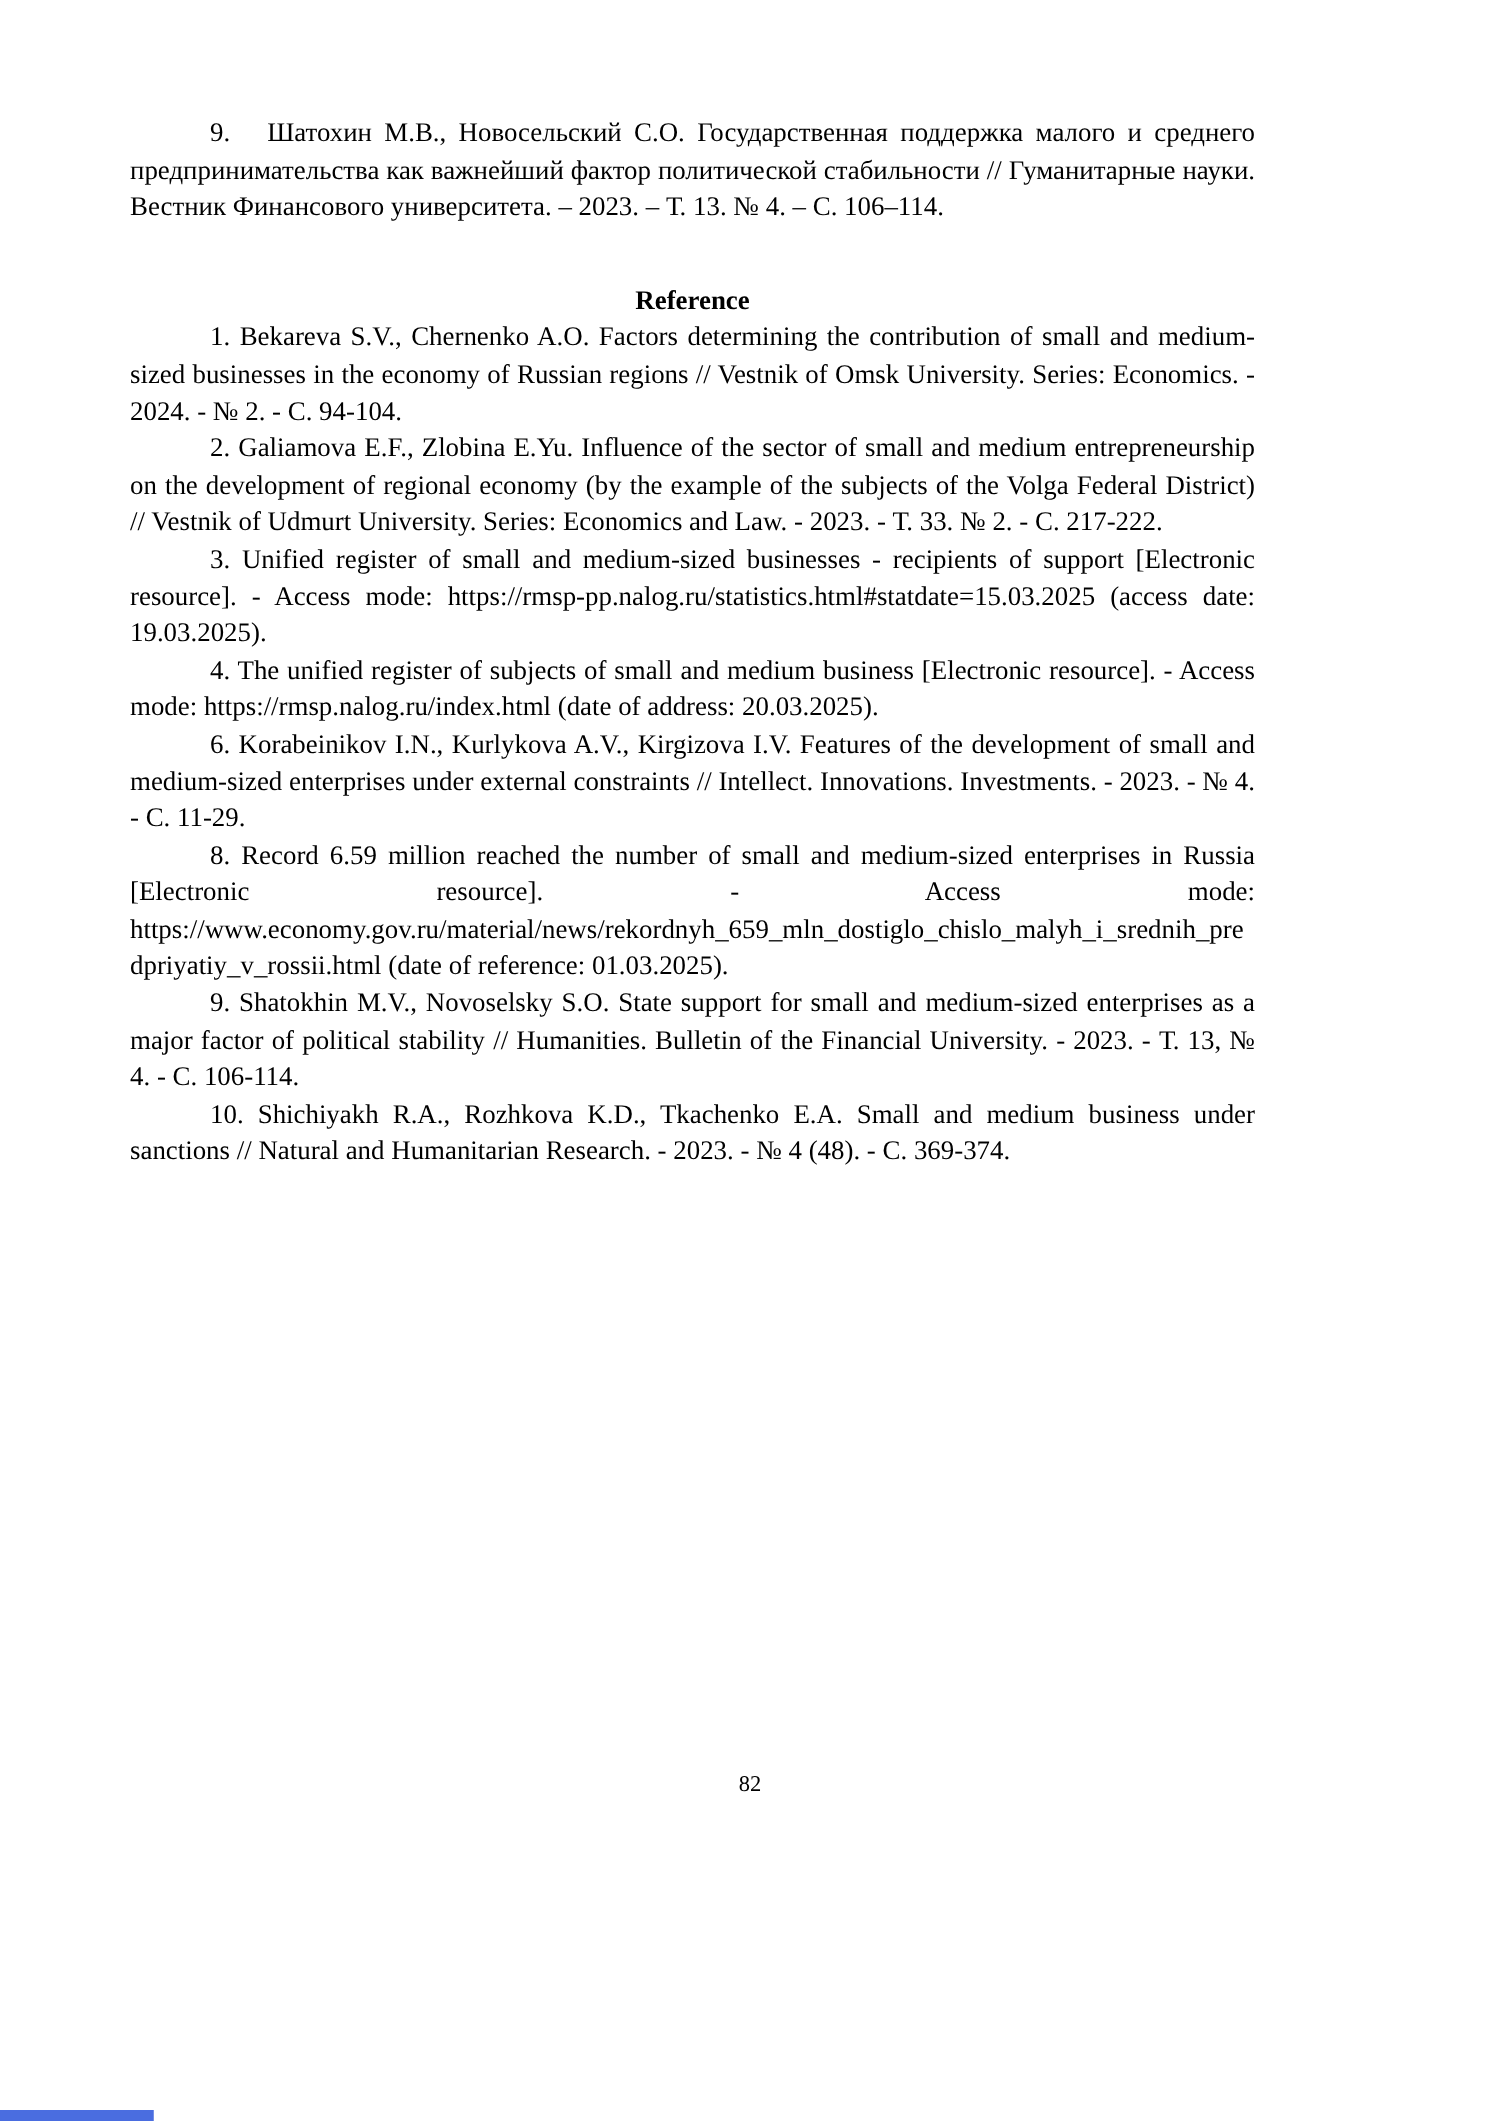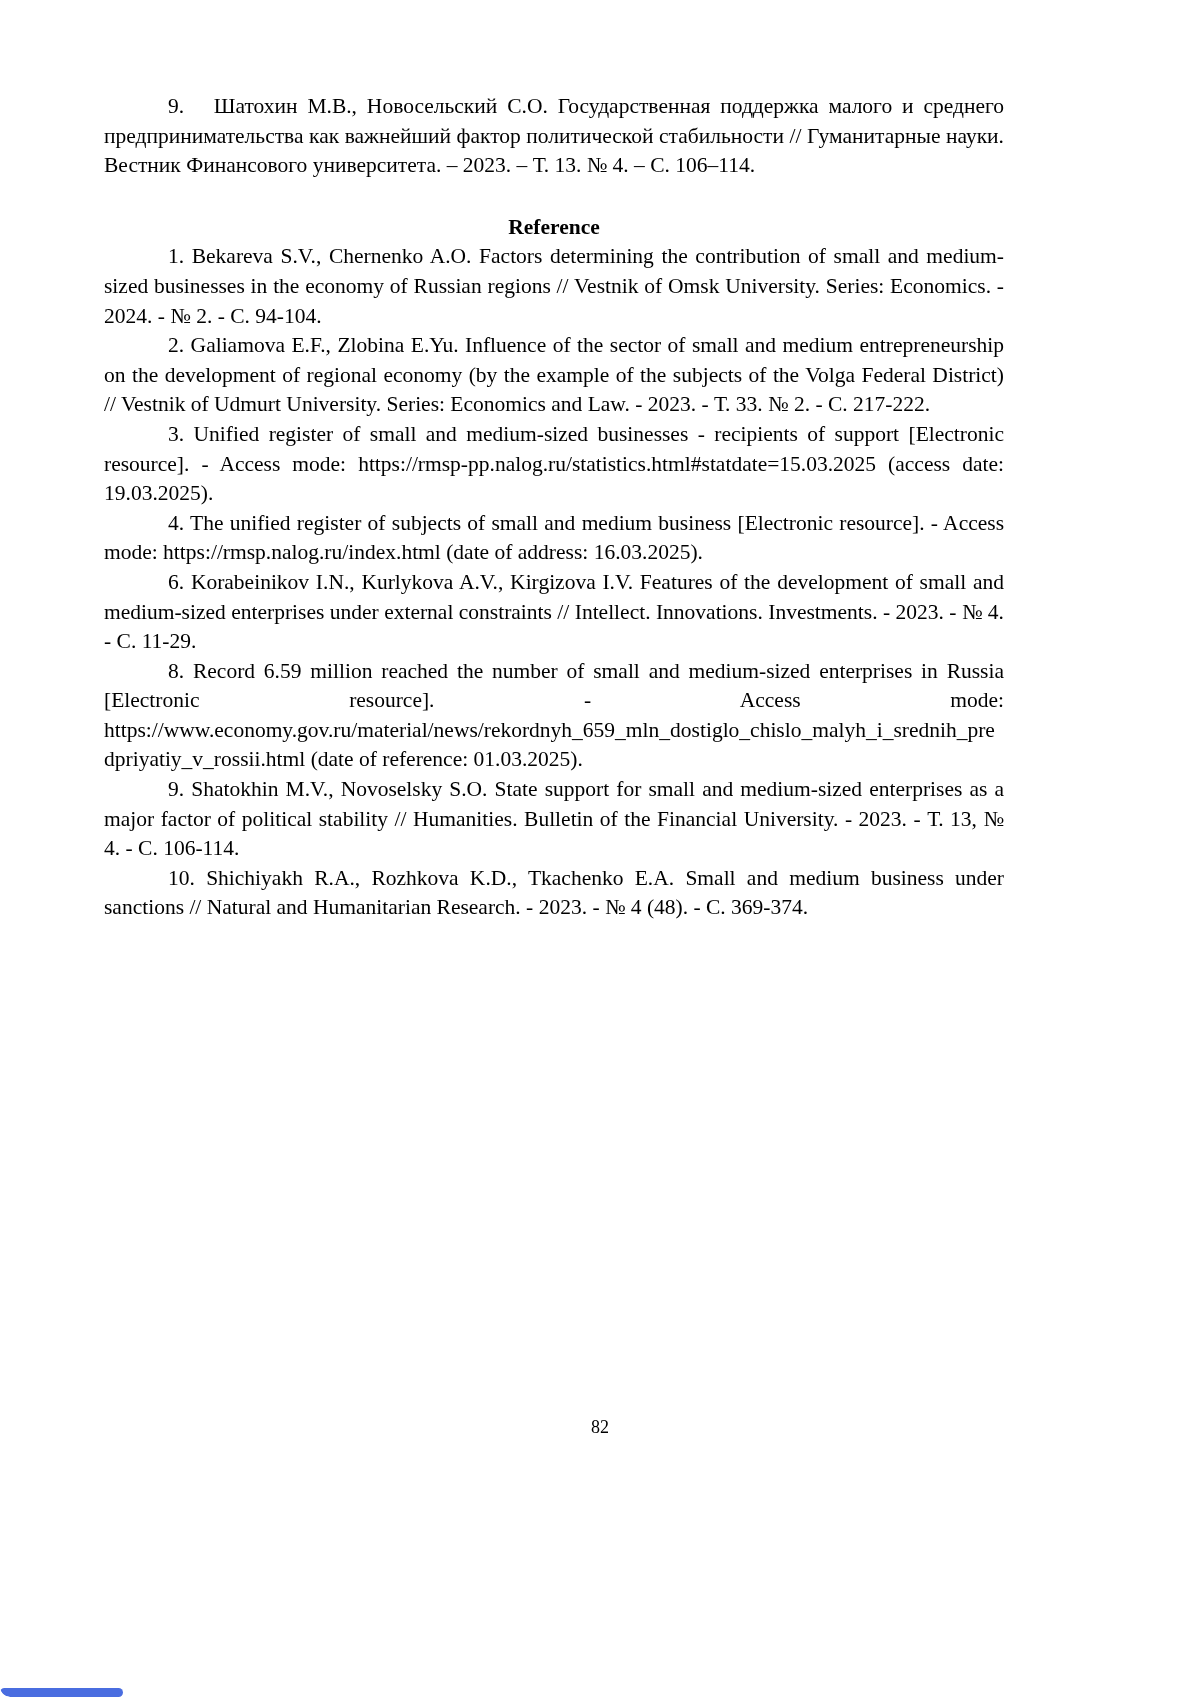--- a/index.html
+++ b/index.html
@@ -2,7 +2,7 @@
 <html><head>
 <meta charset="utf-8">
 <style>
-  * { margin: 0; padding: 0; box-sizing: border-box; border-radius: 10px; }
+  * { margin: 0; padding: 0; box-sizing: border-box; }
   html, body { background: #ffffff; }
   .page {
     position: relative;

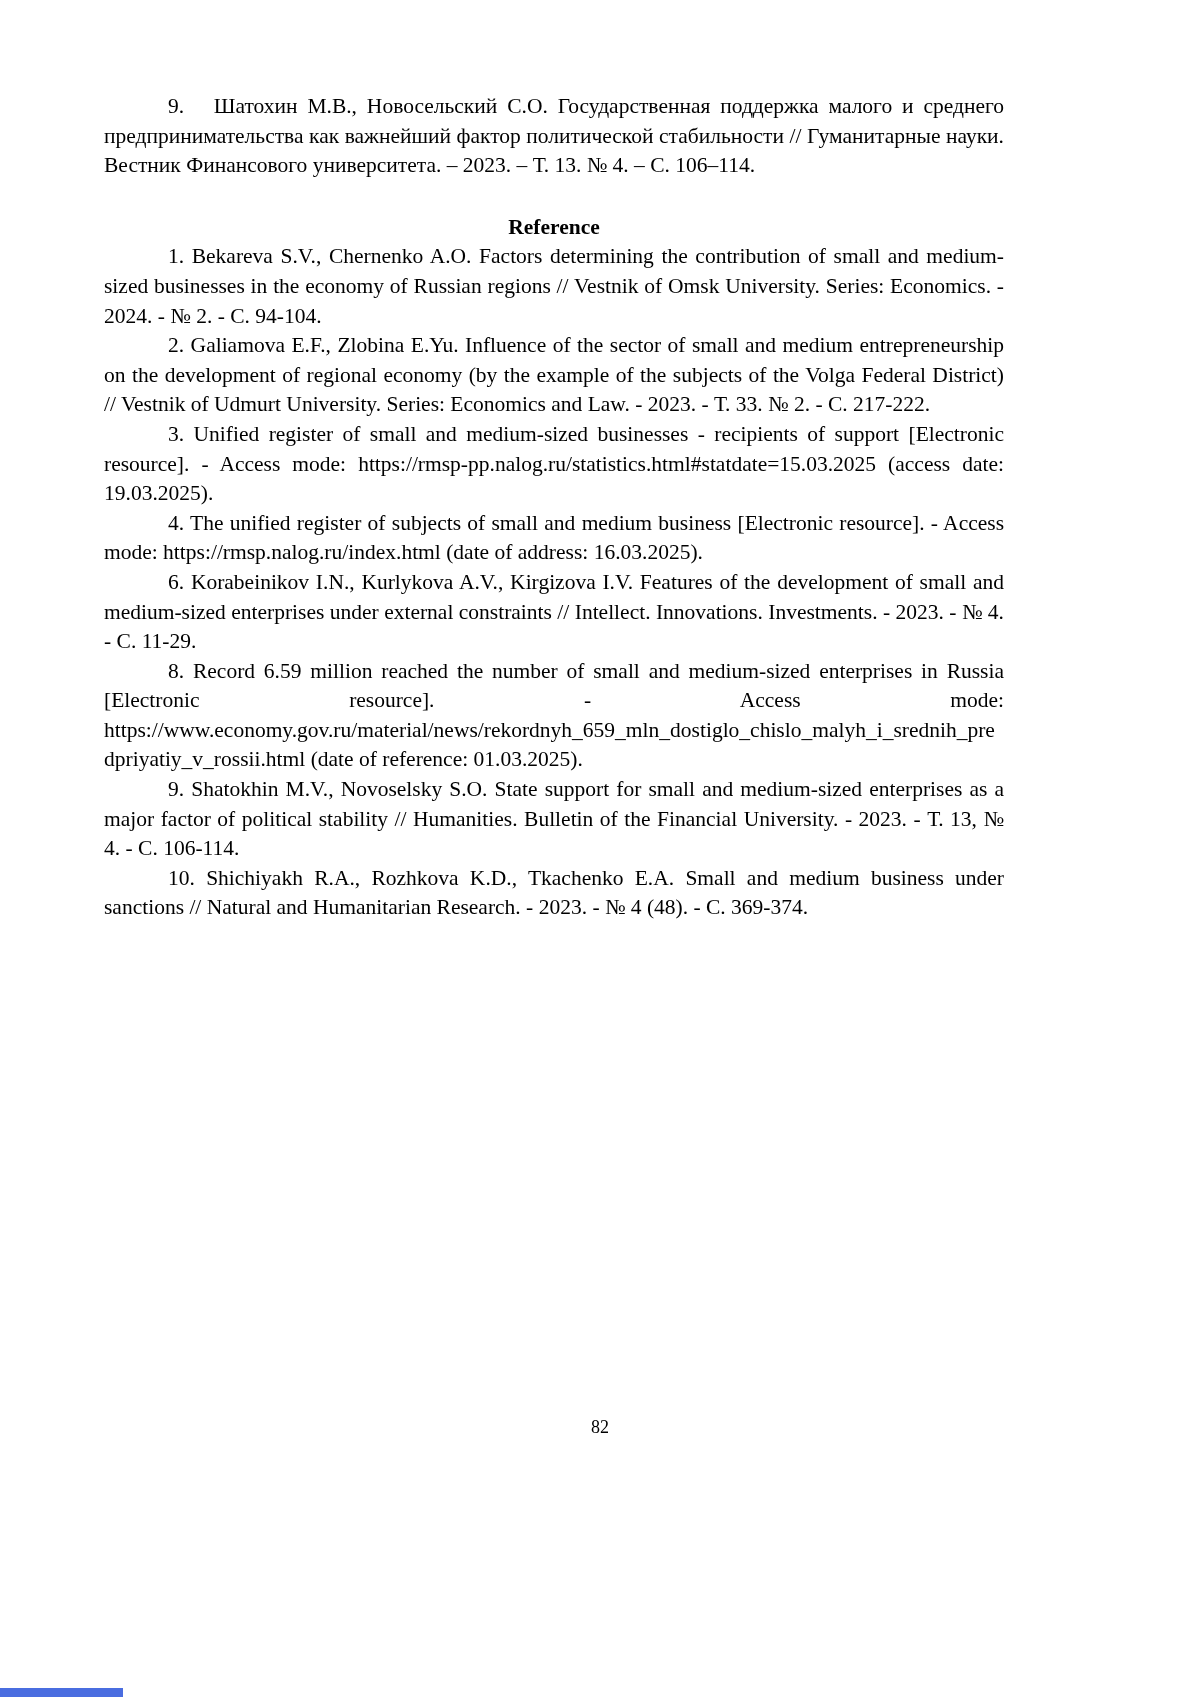--- a/index.html
+++ b/index.html
@@ -33,7 +33,7 @@
     font-weight: bold;
     text-align: center;
     text-indent: 0;
-    margin-top: 32px;
+    margin-top: 45px;
   }
   .page-number {
     position: absolute;

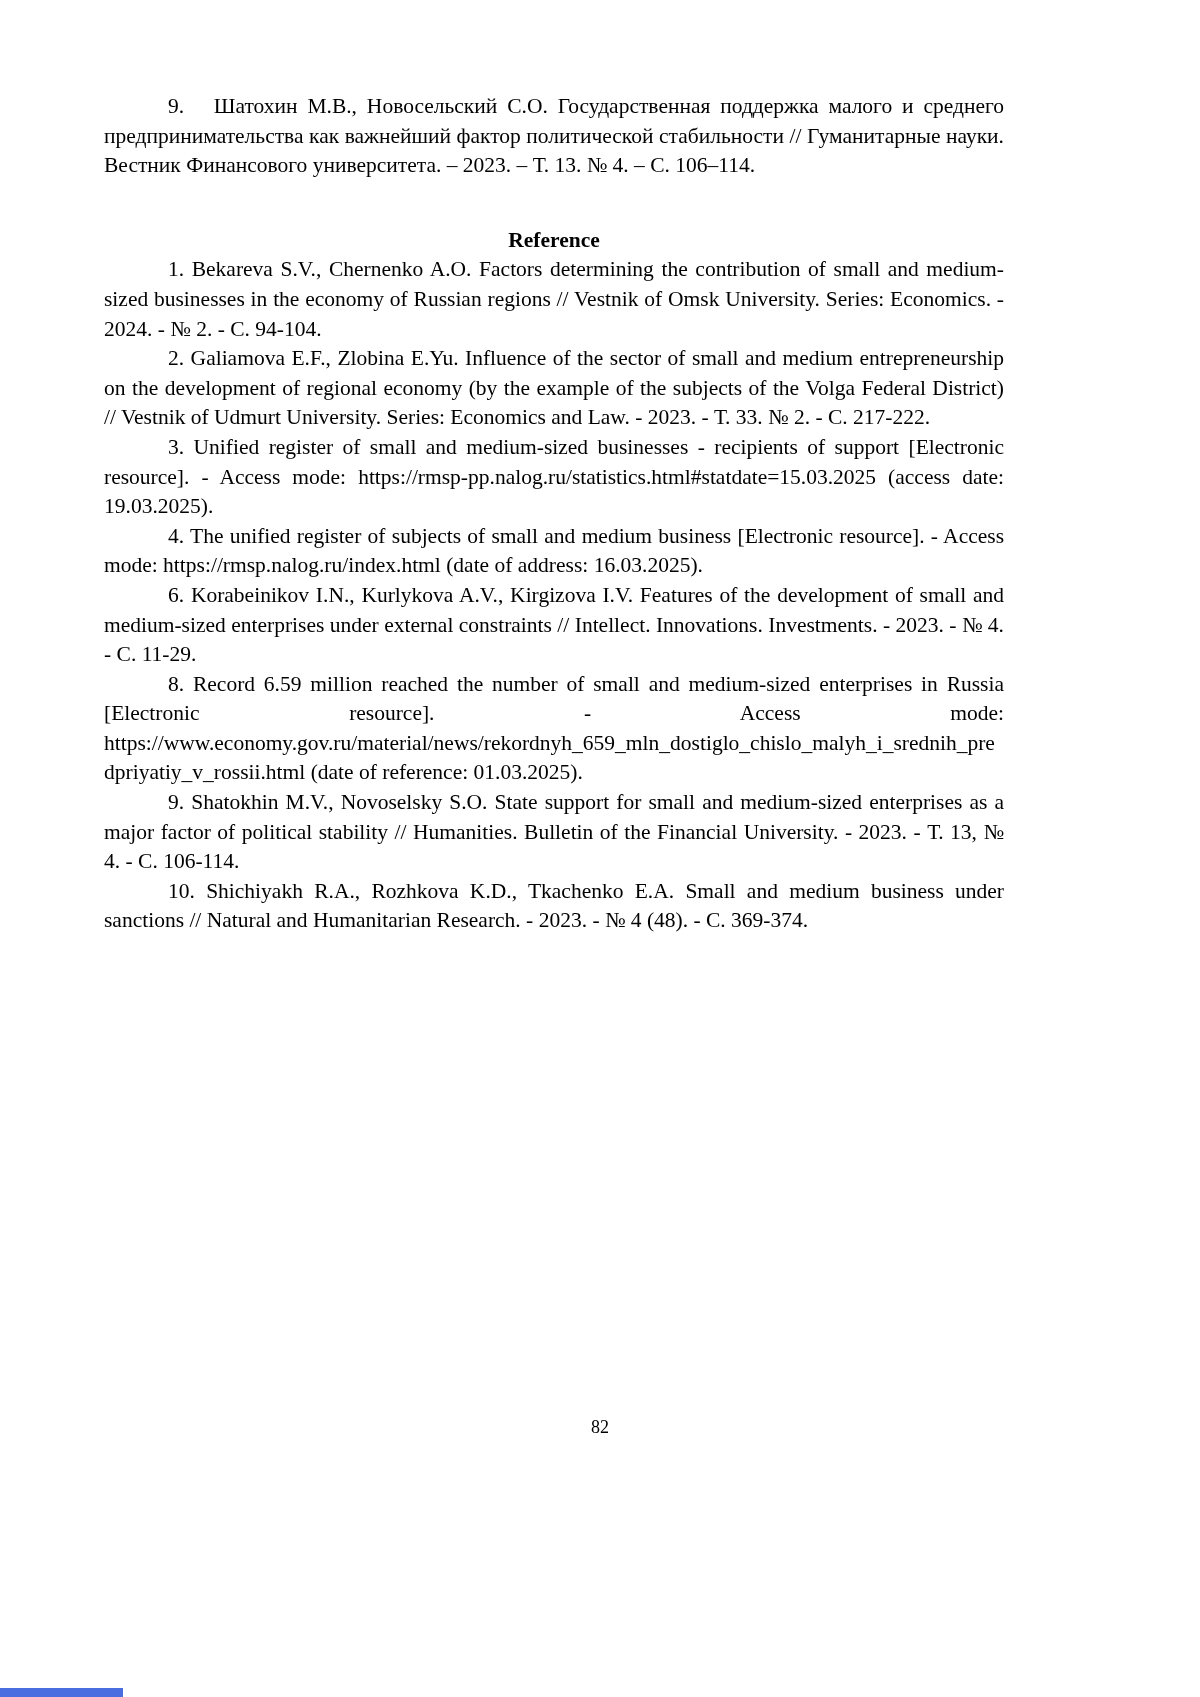--- a/index.html
+++ b/index.html
@@ -65,7 +65,7 @@
     <p class="para">1. Bekareva S.V., Chernenko A.O. Factors determining the contribution of small and medium-sized businesses in the economy of Russian regions // Vestnik of Omsk University. Series: Economics. - 2024. - № 2. - С. 94-104.</p>
     <p class="para">2. Galiamova E.F., Zlobina E.Yu. Influence of the sector of small and medium entrepreneurship on the development of regional economy (by the example of the subjects of the Volga Federal District) // Vestnik of Udmurt University. Series: Economics and Law. - 2023. - Т. 33. № 2. - С. 217-222.</p>
     <p class="para">3. Unified register of small and medium-sized businesses - recipients of support [Electronic resource]. - Access mode: https://rmsp-pp.nalog.ru/statistics.html#statdate=15.03.2025 (access date: 19.03.2025).</p>
-    <p class="para">4. The unified register of subjects of small and medium business [Electronic resource]. - Access mode: https://rmsp.nalog.ru/index.html (date of address: 16.03.2025).</p>
+    <p class="para">4. The unified register of subjects of small and medium business [Electronic resource]. - Access mode: https://rmsp.nalog.ru/index.html (date of address: 20.03.2025).</p>
     <p class="para">6. Korabeinikov I.N., Kurlykova A.V., Kirgizova I.V. Features of the development of small and medium-sized enterprises under external constraints // Intellect. Innovations. Investments. - 2023. - № 4. - С. 11-29.</p>
     <p class="para">8. Record 6.59 million reached the number of small and medium-sized enterprises in Russia [Electronic resource]. - Access mode: https://www.economy.gov.ru/material/news/rekordnyh_659_mln_dostiglo_chislo_malyh_i_srednih_predpriyatiy_v_rossii.html (date of reference: 01.03.2025).</p>
     <p class="para">9. Shatokhin M.V., Novoselsky S.O. State support for small and medium-sized enterprises as a major factor of political stability // Humanities. Bulletin of the Financial University. - 2023. - Т. 13, № 4. - С. 106-114.</p>

